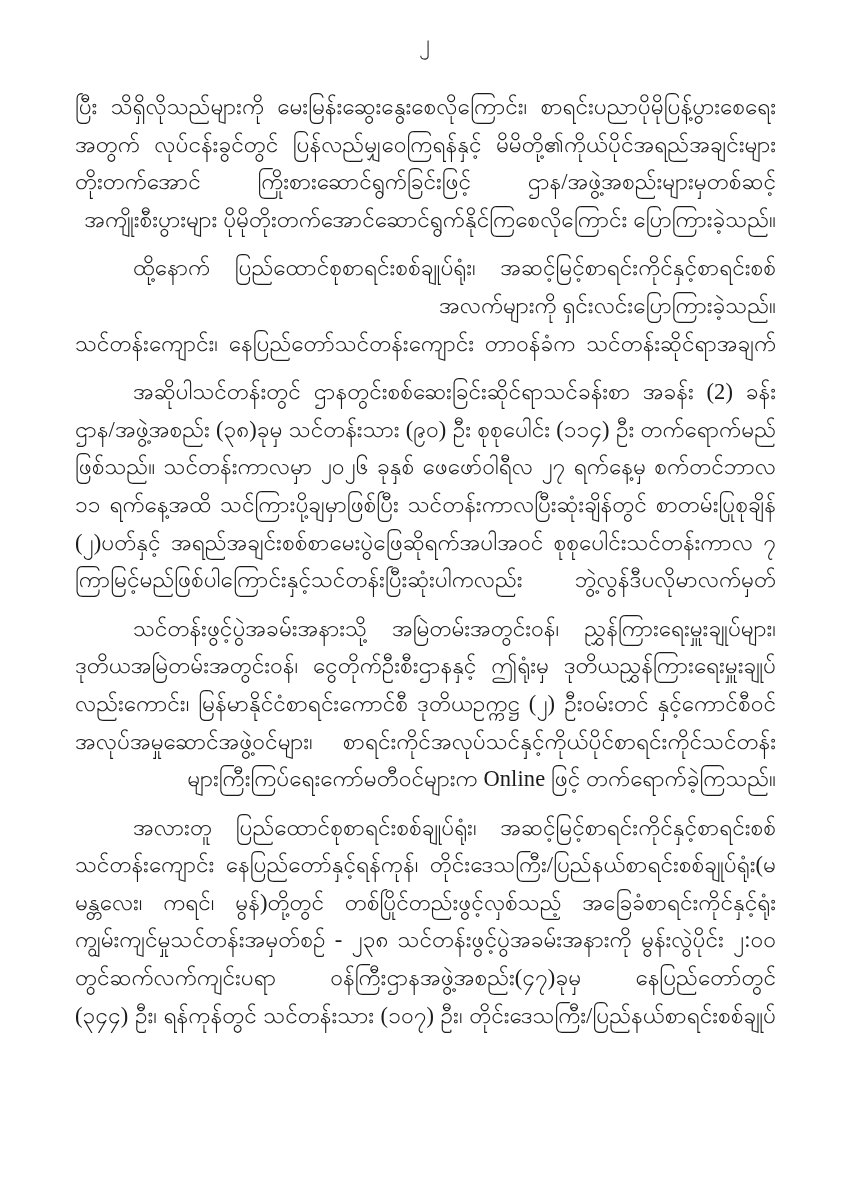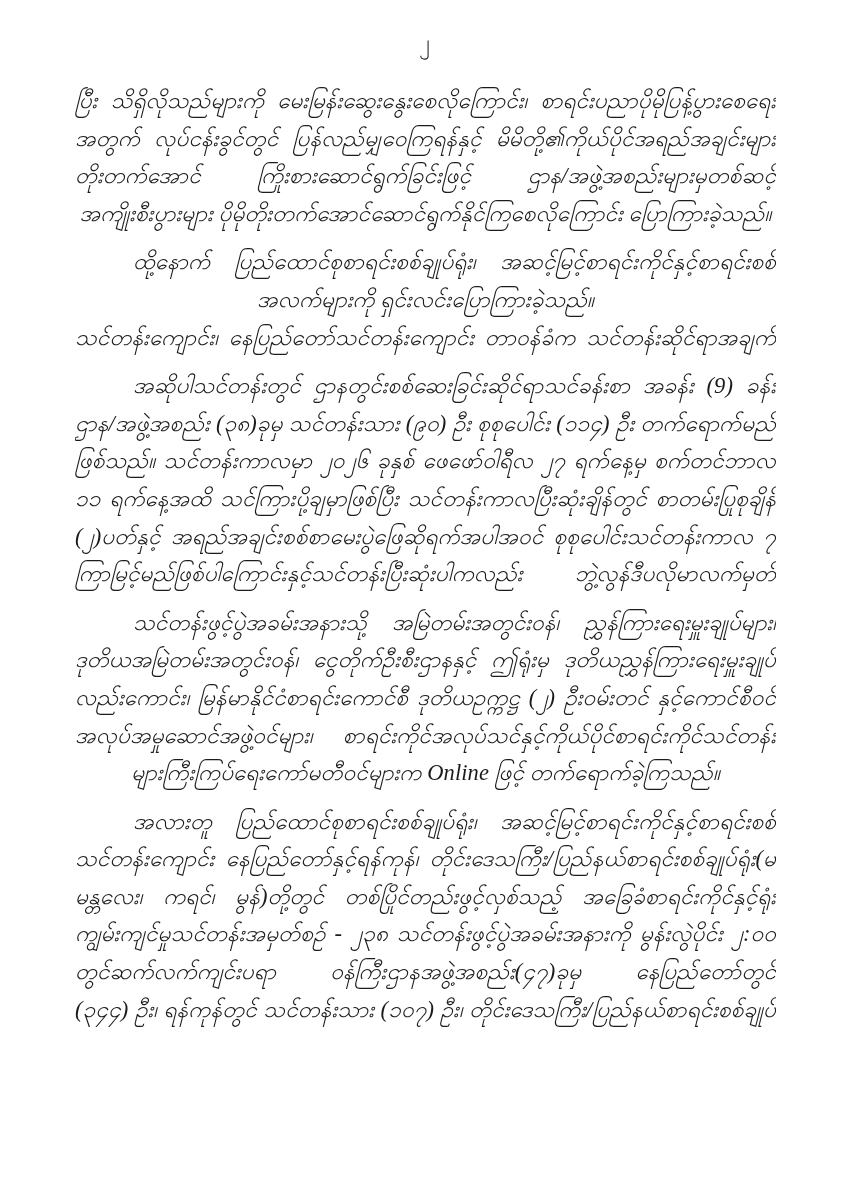--- a/index.html
+++ b/index.html
@@ -29,9 +29,8 @@
     color: #2a2a2a;
   }
   .content {
-    margin: 22px auto 0 75px;
+    margin: 28px auto 0 75px;
     width: 701px;
-    font-style: italic;
   }
   .paragraph {
     margin: 0 0 11px 0;

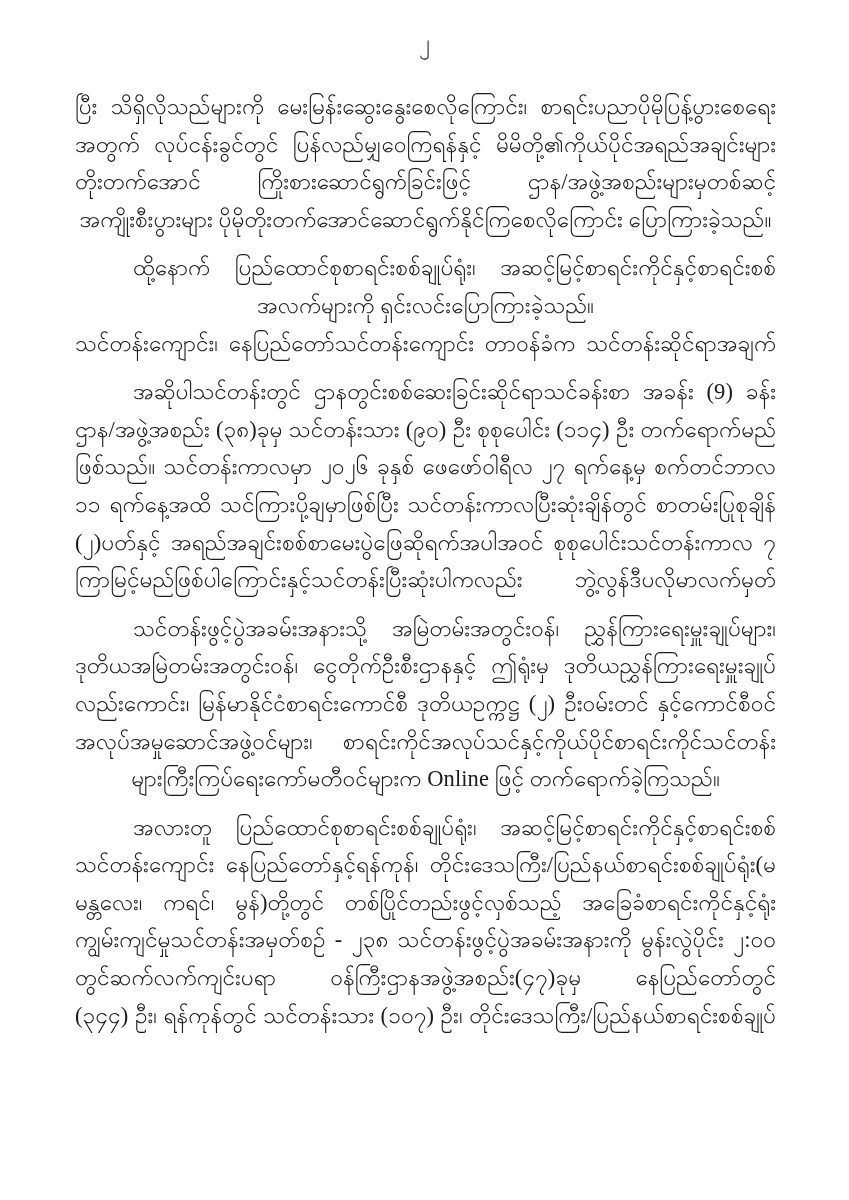--- a/index.html
+++ b/index.html
@@ -51,7 +51,7 @@
   }
   
   .line.last {
-    text-align: center;
+    text-align: right;
   }
   
   .line.indent {

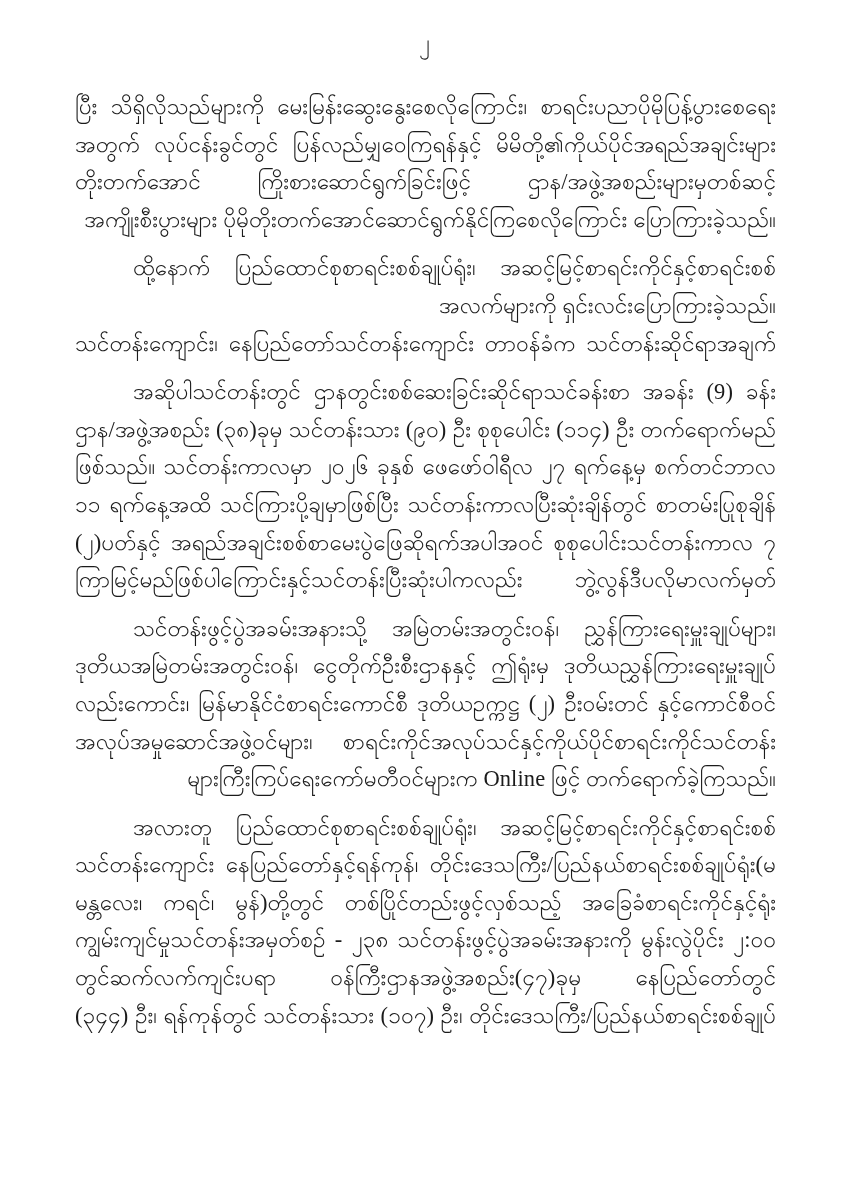--- a/index.html
+++ b/index.html
@@ -81,7 +81,7 @@
     </div>
 
     <div class="paragraph">
-      <div class="line full indent">အဆိုပါသင်တန်းတွင် ဌာနတွင်းစစ်ဆေးခြင်းဆိုင်ရာသင်ခန်းစာ အခန်း (9) ခန်း</div>
+      <div class="line full indent">အဆိုပါသင်တန်းတွင် ဌာနတွင်းစစ်ဆေးခြင်းဆိုင်ရာသင်ခန်းစာ အခန်း (2) ခန်း</div>
       <div class="line full">ဌာန/အဖွဲ့အစည်း (၃၈)ခုမှ သင်တန်းသား (၉၀) ဦး စုစုပေါင်း (၁၁၄) ဦး တက်ရောက်မည်</div>
       <div class="line full">ဖြစ်သည်။ သင်တန်းကာလမှာ ၂၀၂၆ ခုနှစ် ဖေဖော်ဝါရီလ ၂၇ ရက်နေ့မှ စက်တင်ဘာလ</div>
       <div class="line full">၁၁ ရက်နေ့အထိ သင်ကြားပို့ချမှာဖြစ်ပြီး သင်တန်းကာလပြီးဆုံးချိန်တွင် စာတမ်းပြုစုချိန်</div>

